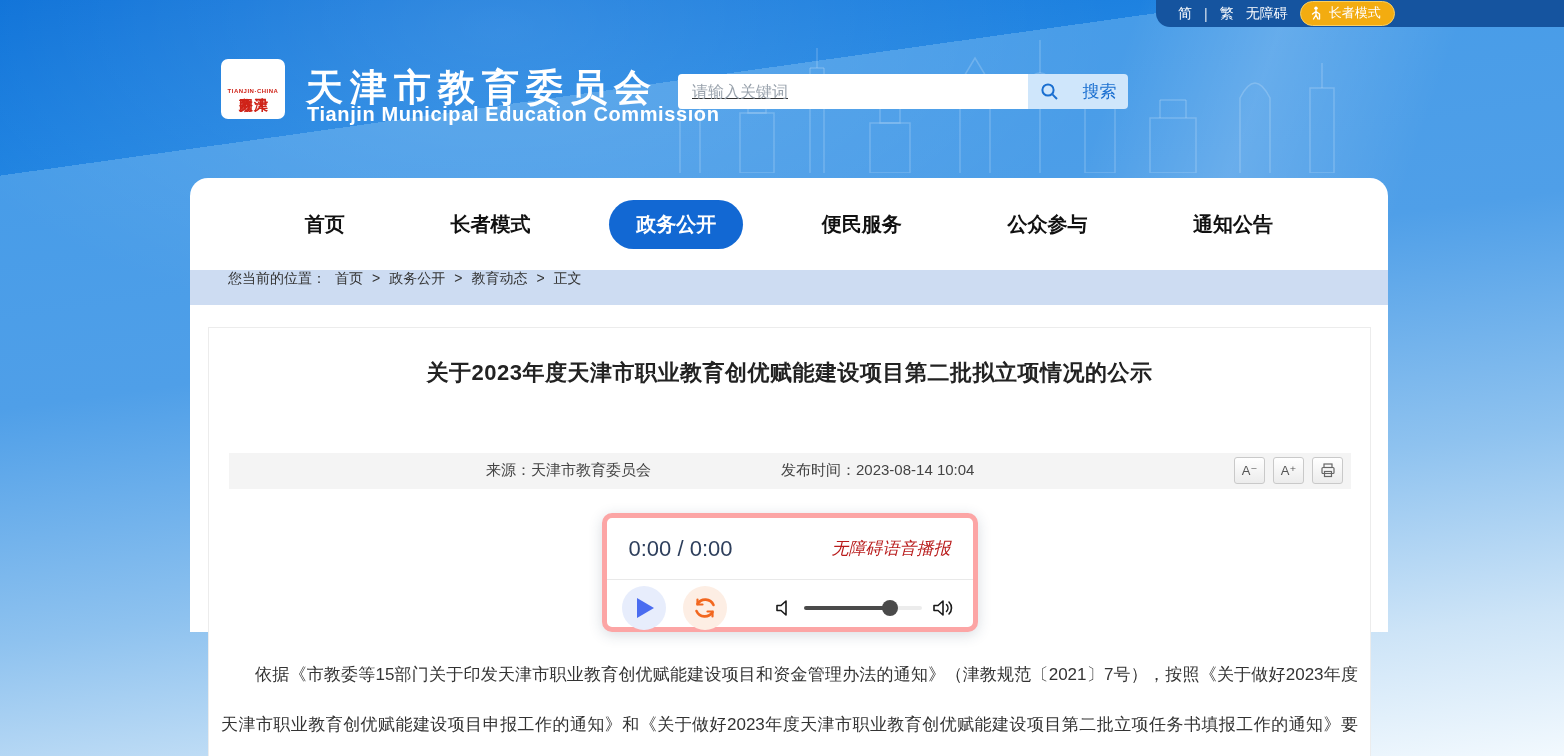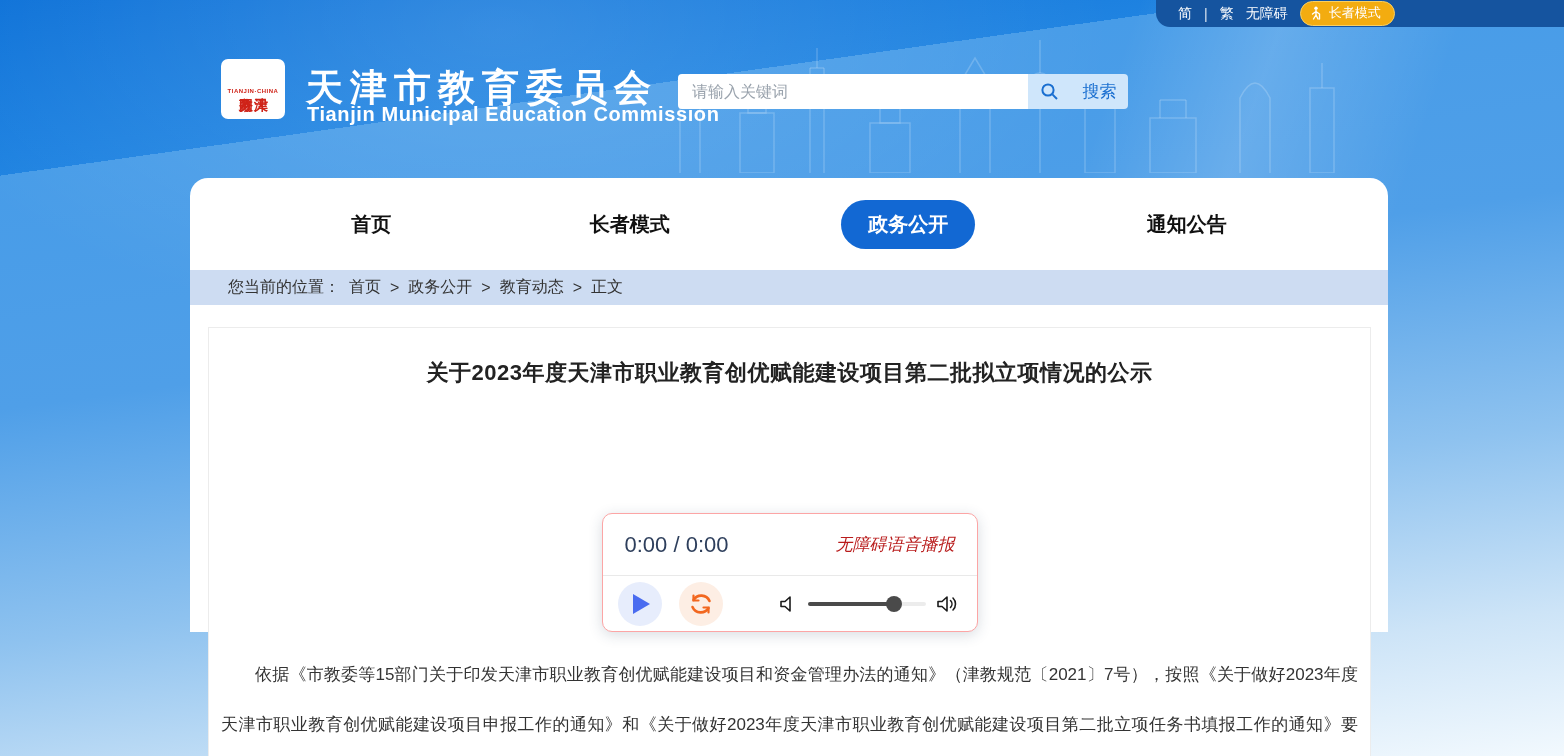--- a/index.html
+++ b/index.html
@@ -35,7 +35,7 @@
   .site-sub { position:absolute; left:307px; top:103px; color:#fff; font-size:20px; font-weight:bold; letter-spacing:.6px; }
 
   .search { position:absolute; left:678px; top:74px; width:450px; height:35px; display:flex; border-radius:4px; overflow:hidden; }
-  .search input { flex:1; border:none; outline:none; padding:16px 14px; font-size:16px; color:#333; background:#fff; }
+  .search input { flex:1; border:none; outline:none; padding:16px 14px; font-size:16px; color:#333; background:#fff;text-decoration:underline; }
   .search input::placeholder { color:#9aa3ad; }
   .search-btn { width:100px; background:#cfe6fb; border:none; display:flex; align-items:center; justify-content:center; gap:24px;
     color:#1a6fd0; font-size:17px; cursor:pointer; }

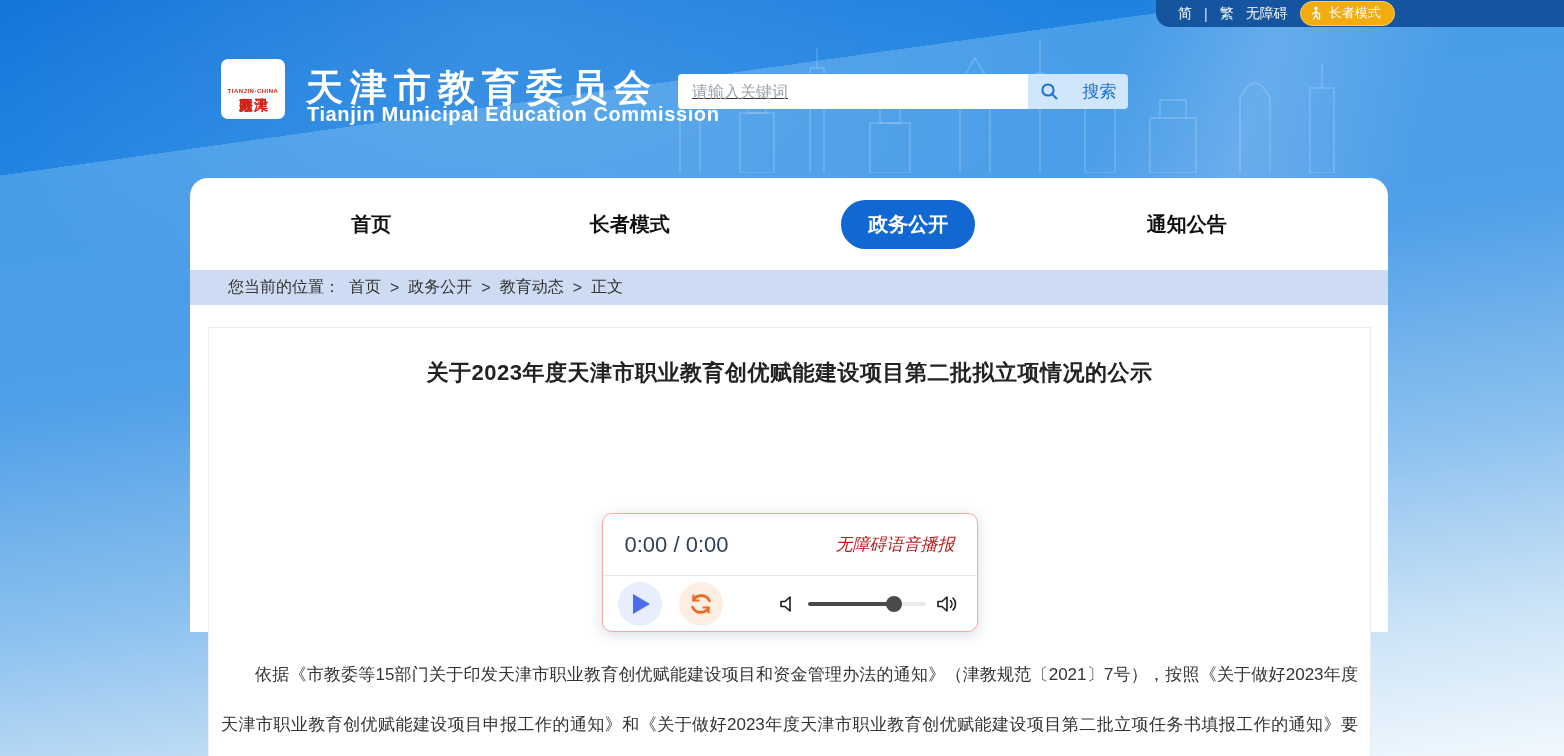--- a/index.html
+++ b/index.html
@@ -156,6 +156,7 @@
     <div class="nav-item">首页</div>
     <div class="nav-item">长者模式</div>
     <div class="nav-item active">政务公开</div>
+    <div class="nav-item">便民服务</div>
     <div class="nav-item">通知公告</div>
   </div>
 

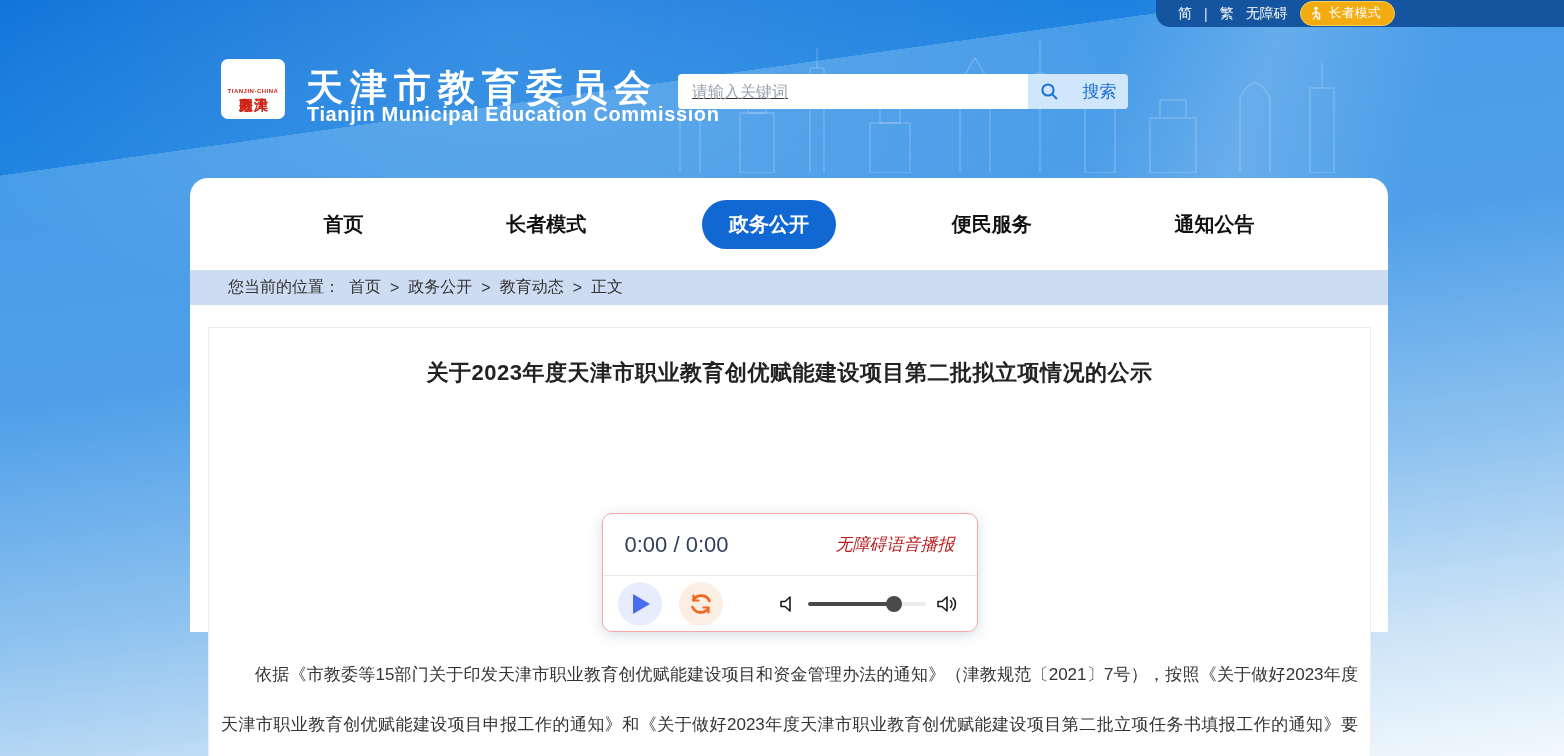--- a/index.html
+++ b/index.html
@@ -157,6 +157,7 @@
     <div class="nav-item">长者模式</div>
     <div class="nav-item active">政务公开</div>
     <div class="nav-item">便民服务</div>
+    <div class="nav-item">公众参与</div>
     <div class="nav-item">通知公告</div>
   </div>
 

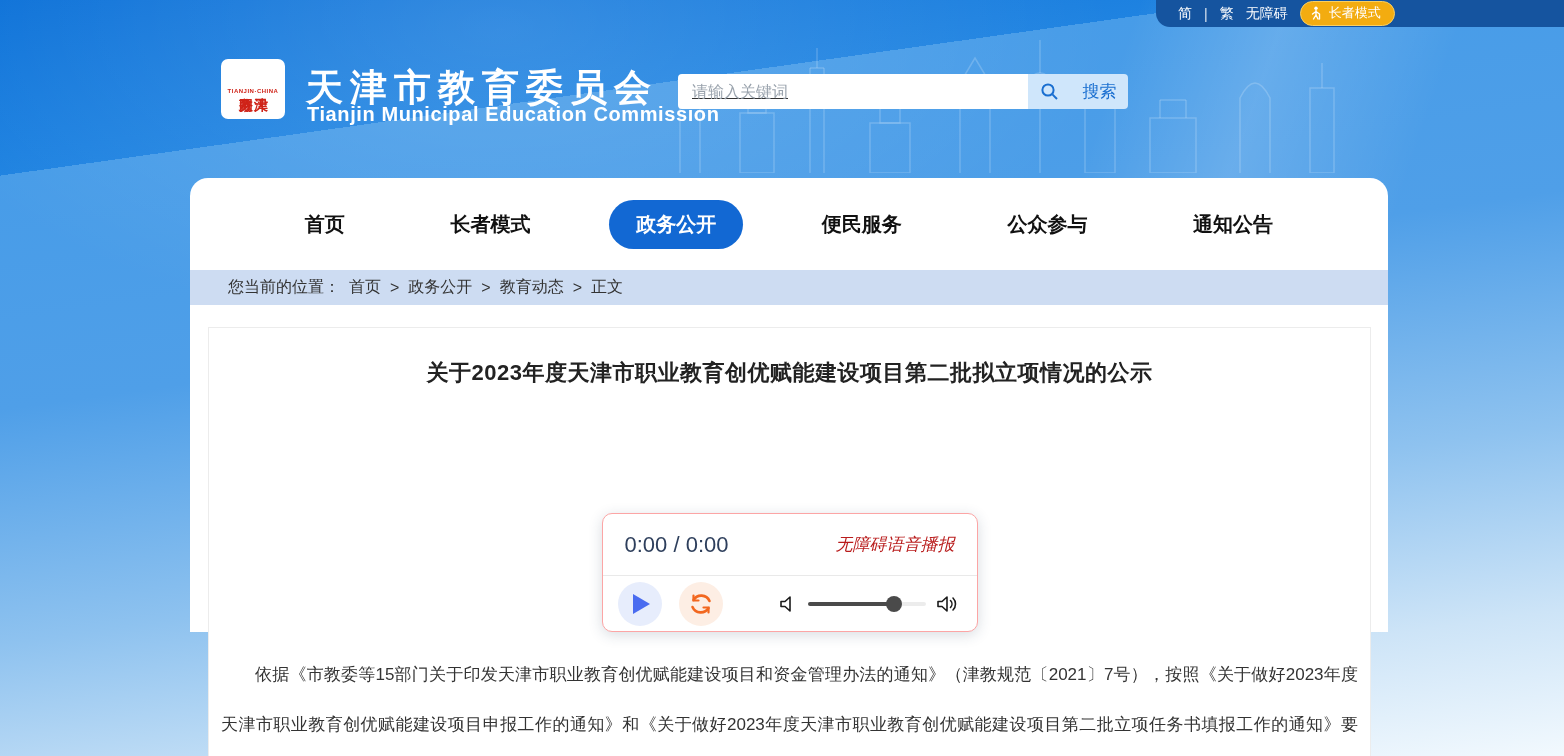--- a/index.html
+++ b/index.html
@@ -48,7 +48,7 @@
 
   
   .breadcrumb { position:absolute; left:190px; top:270px; width:1198px; height:35px; background:#cddcf2;
-    display:flex; align-items:center; padding-left:38px; font-size:16px; color:#333; gap:9px; }
+    display:flex; align-items:flex-start; padding-left:38px; font-size:14px; color:#333; gap:9px; }
   .breadcrumb .link { cursor:pointer; }
 
   

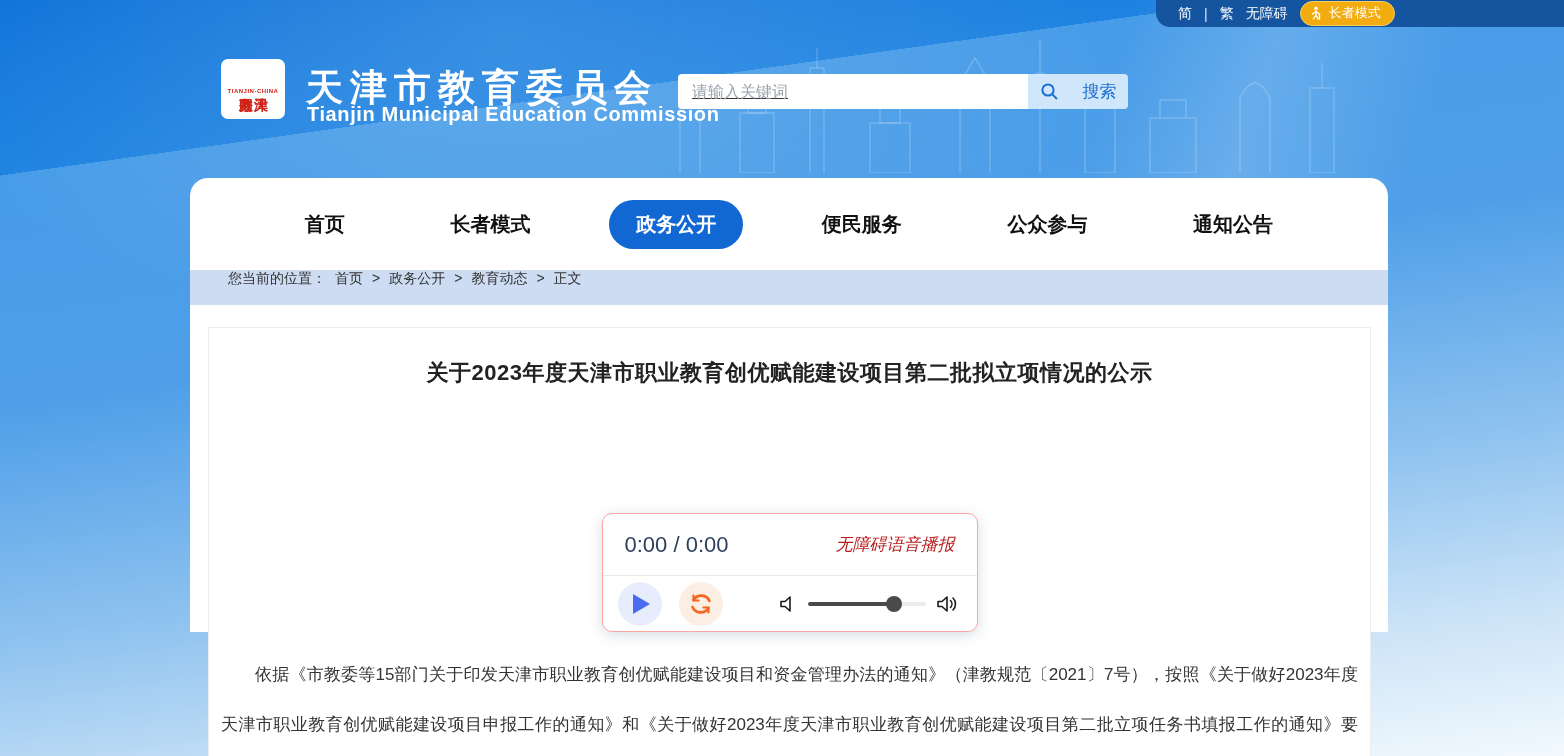--- a/index.html
+++ b/index.html
@@ -176,6 +176,25 @@
     <div class="card">
       <div class="article-title">关于2023年度天津市职业教育创优赋能建设项目第二批拟立项情况的公示</div>
 
+      <div class="meta-bar">
+        <div class="meta-src">
+          <span>来源：</span><span>天津市教育委员会</span>
+        </div>
+        <div class="meta-date">
+          <span>发布时间：</span><span>2023-08-14 10:04</span>
+        </div>
+        <div class="meta-tools">
+          <div class="tool-btn">A⁻</div>
+          <div class="tool-btn">A⁺</div>
+          <div class="tool-btn">
+            <svg width="16" height="15" viewBox="0 0 16 15" fill="none" stroke="#666" stroke-width="1.2">
+              <rect x="4" y="1" width="8" height="3.5"></rect>
+              <rect x="2" y="4.5" width="12" height="6" rx="1"></rect>
+              <rect x="4.5" y="8.5" width="7" height="5"></rect>
+            </svg>
+          </div>
+        </div>
+      </div>
 
       <div class="player">
         <div class="player-top">

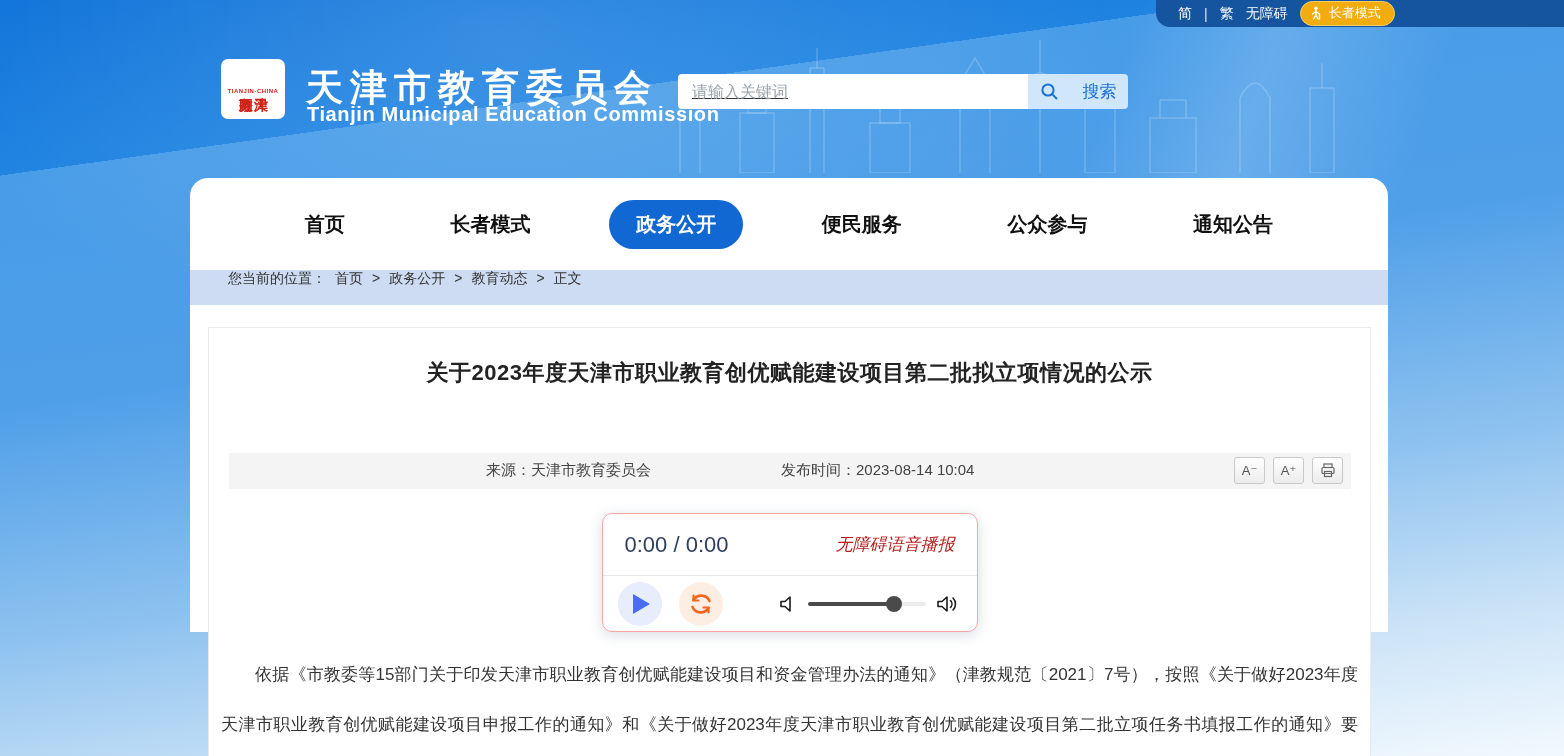--- a/index.html
+++ b/index.html
@@ -65,7 +65,7 @@
 
   
   .player { position:absolute; left:50%; transform:translateX(-50%); top:185px; width:376px; height:119px;
-    background:#fff; border:1px solid #fca5a5; border-radius:10px; box-shadow:0 3px 14px rgba(40,60,90,.18); }
+    background:#fff; border:5px solid #fca5a5; border-radius:10px; box-shadow:0 3px 14px rgba(40,60,90,.18); }
   .player-top { height:62px; display:flex; align-items:center; justify-content:space-between; padding:0 22px; border-bottom:1px solid #e9e9e9; }
   .player-time { font-size:22px; color:#2e3f5c; }
   .player-caption { font-size:17px; font-style:italic; color:#b91c1c; }

